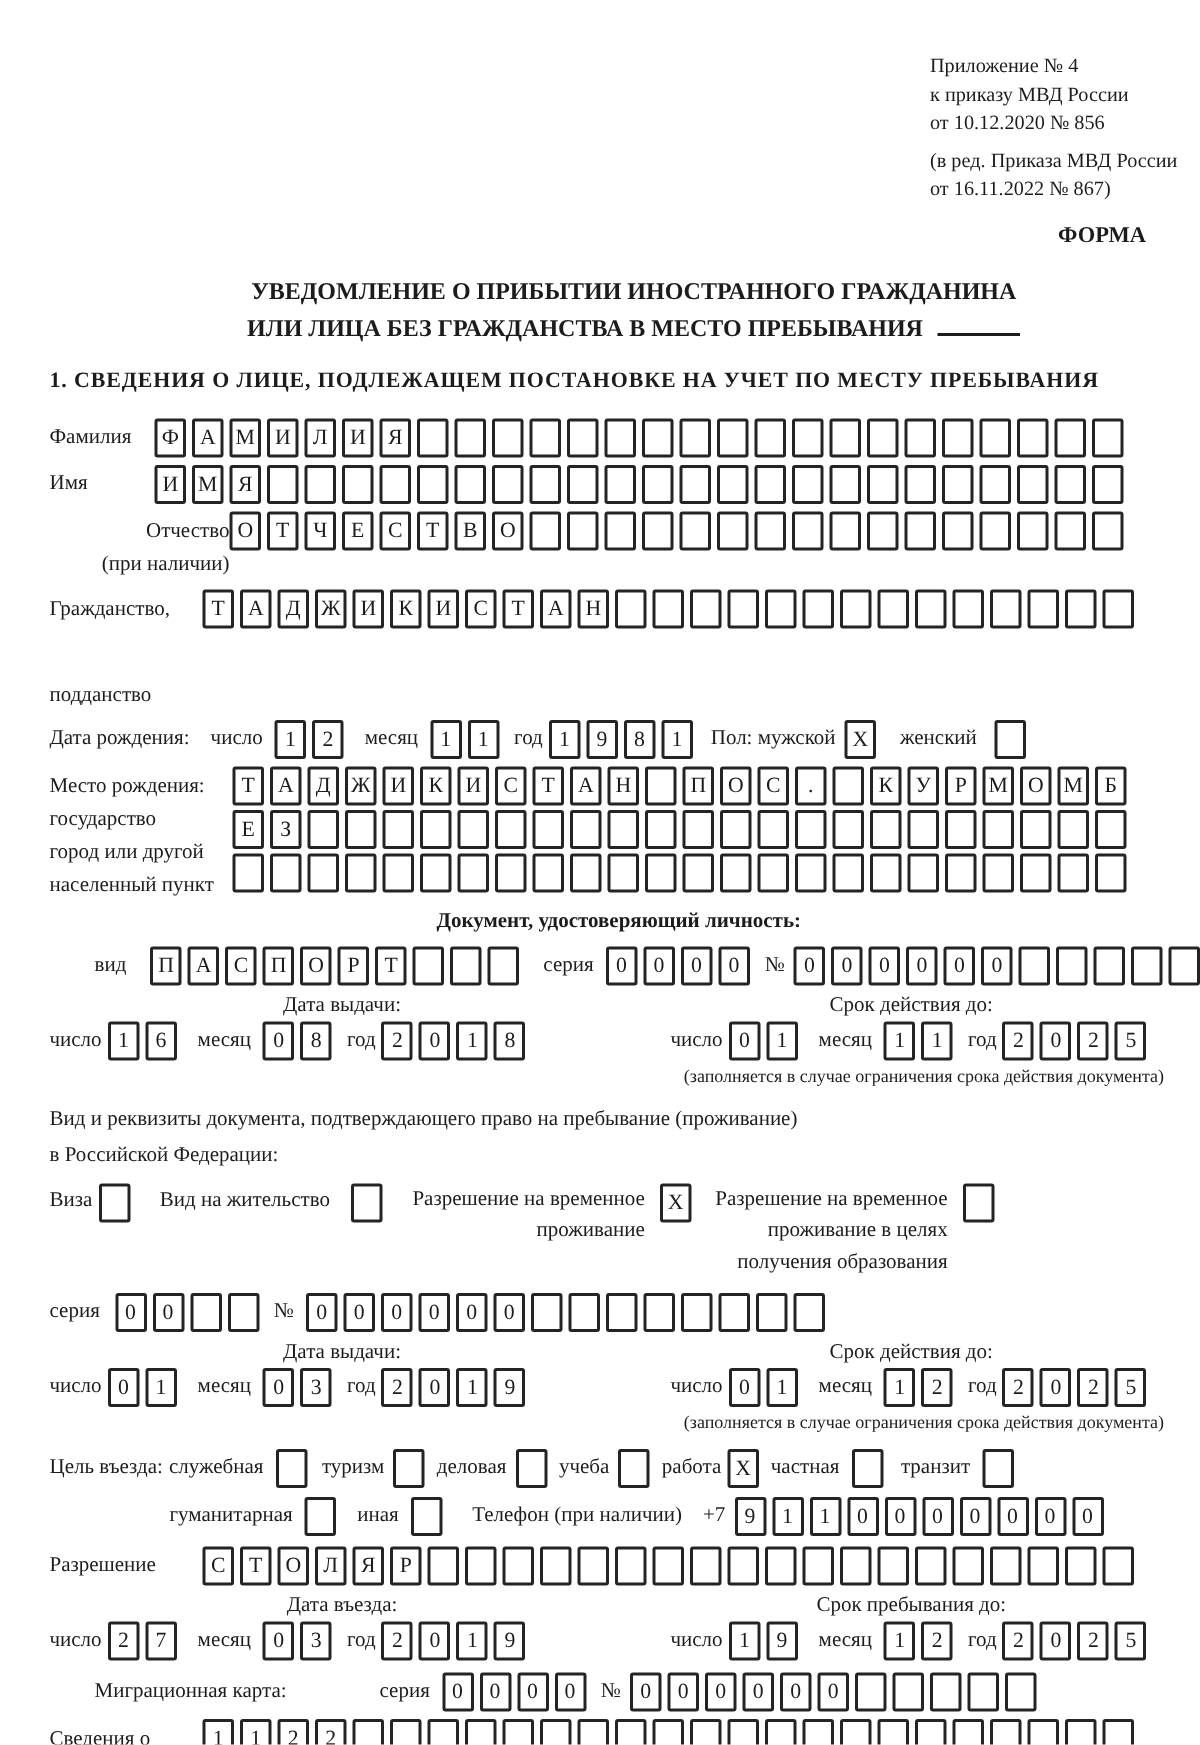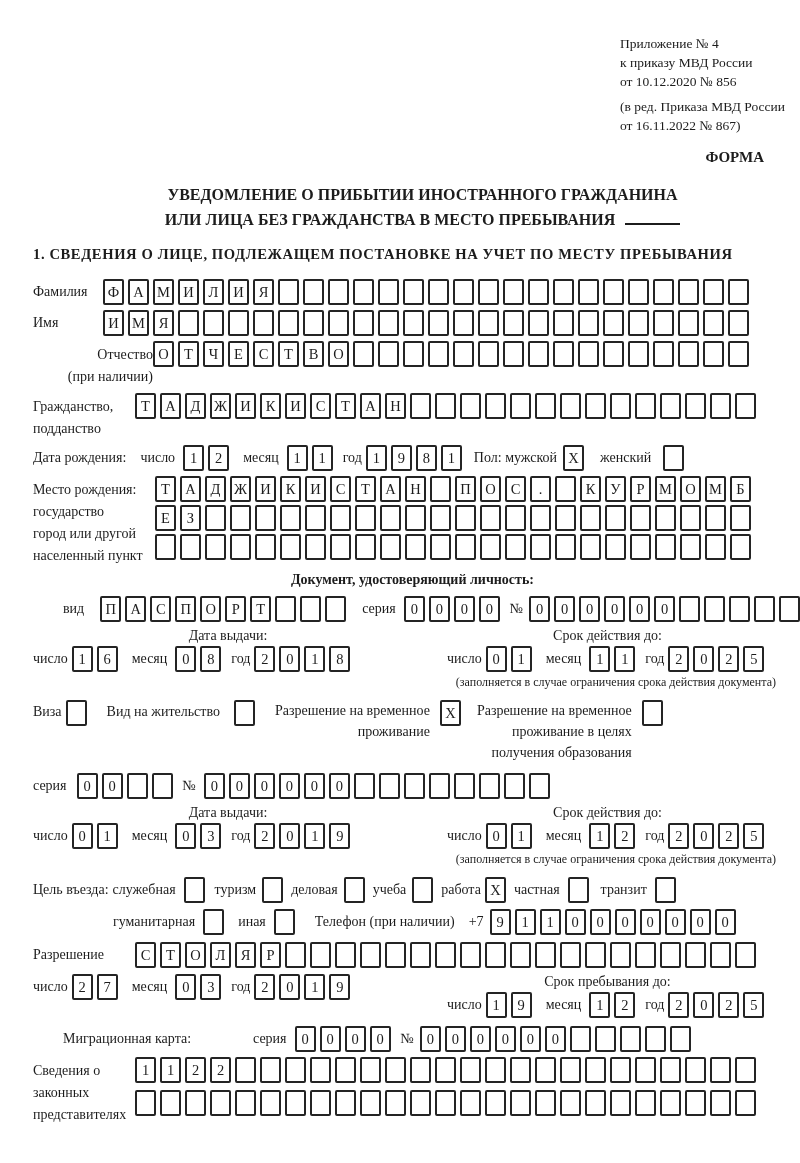--- a/index.html
+++ b/index.html
@@ -39,7 +39,7 @@
   .rowgap { margin-bottom:3px; }
   .rowgap2 { margin-bottom:7px; }
 
-  .w70 { flex:0 0 70px; }  .w102 { flex:0 0 102px; }
+  .w70 { flex:0 0 70px; }  .w102 { flex:0 0 102px;gap:35px; }
   .w120 { flex:0 0 120px;text-align:right; } .w122 { flex:0 0 122px; }
   .w170 { flex:0 0 170px; }
   .ind30 { margin-left:30px; }

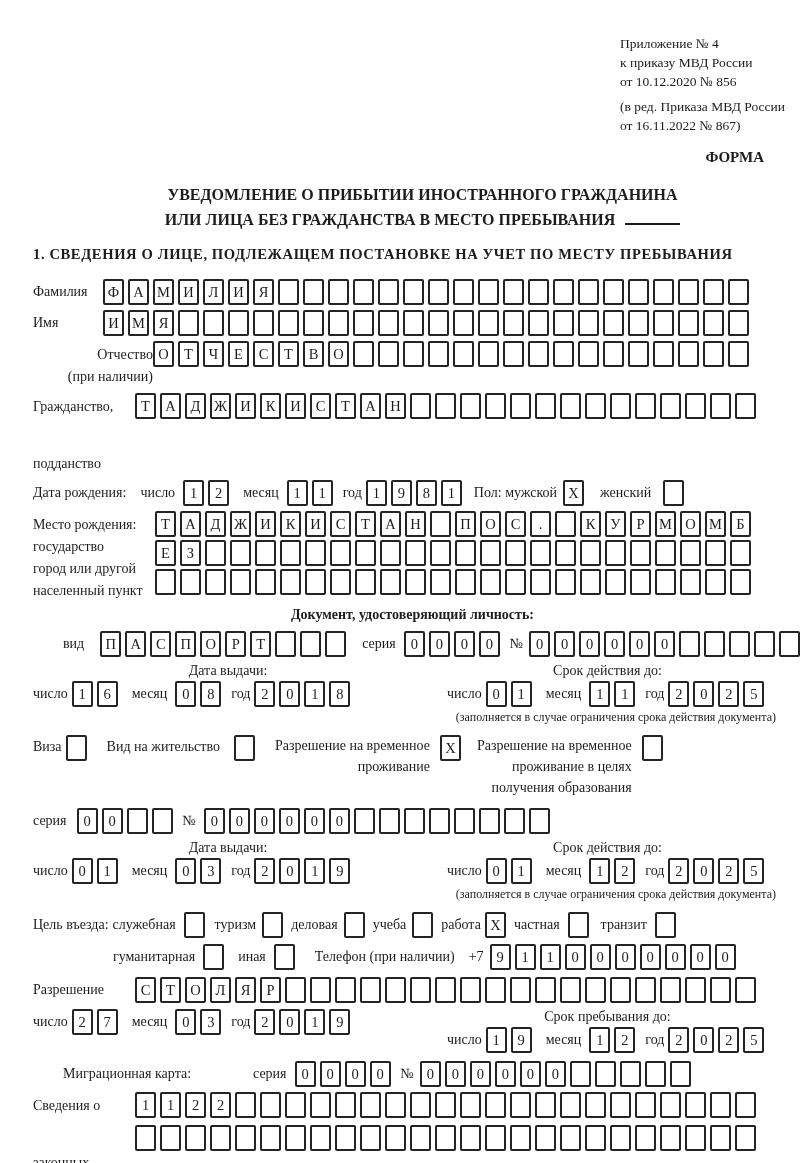--- a/index.html
+++ b/index.html
@@ -417,6 +417,10 @@
   </div>
   <div class="note">(заполняется в случае ограничения срока действия документа)</div>
 
+  <div class="para">
+    <div>Вид и реквизиты документа, подтверждающего право на пребывание (проживание)</div>
+    <div>в Российской Федерации:</div>
+  </div>
 
   <div class="row top" style="margin-top:6px;">
     <span class="lbl" style="padding-top:4px;">Виза</span>

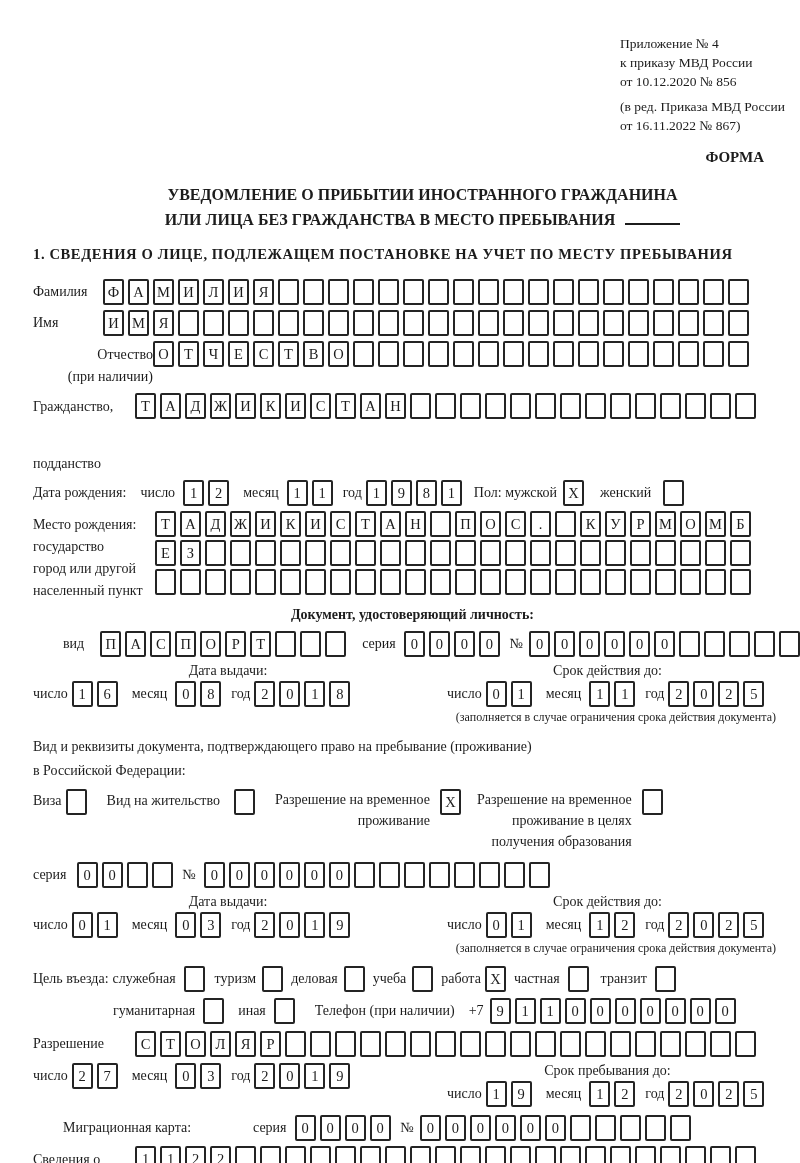--- a/index.html
+++ b/index.html
@@ -613,6 +613,7 @@
 
   <div class="date-block">
     <div class="date-grp left">
+      <div class="date-head">Дата въезда:</div>
       <div class="date-line">
         <span class="lbl">число</span>
         <span class="cells ml4">

